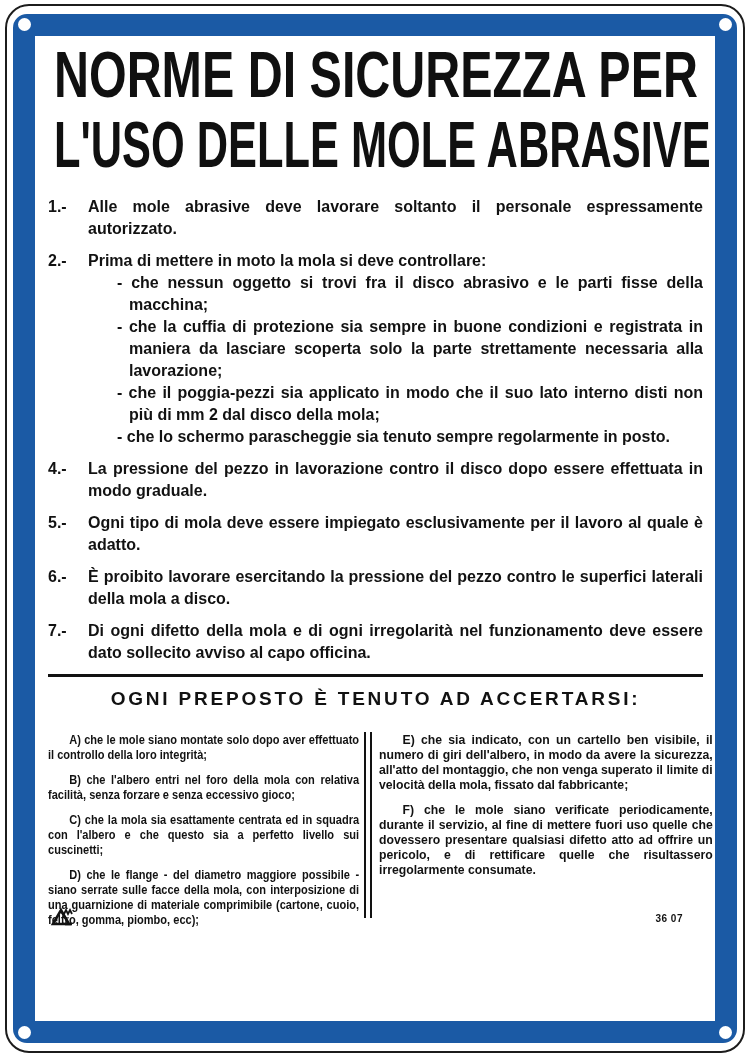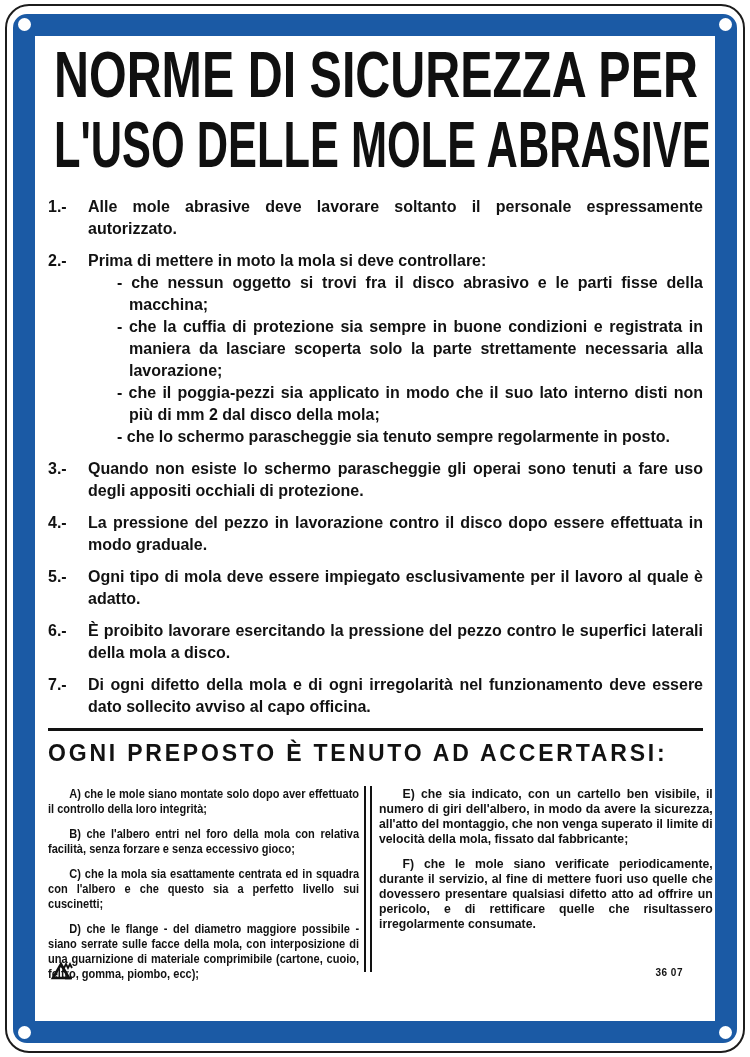--- a/index.html
+++ b/index.html
@@ -83,7 +83,6 @@
             <div class="subrule"><span class="smark">-</span> <span class="stext">che il poggia-pezzi sia applicato in modo che il suo lato interno disti non più di mm 2 dal disco della mola;</span></div>
             <div class="subrule"><span class="smark">-</span> <span class="stext">che lo schermo parascheggie sia tenuto sempre regolarmente in posto.</span></div>
           </div></div>
-        <div class="rule"><span class="num">3.-</span><span class="rtext">Quando non esiste lo schermo parascheggie gli operai sono tenuti a fare uso degli appositi occhiali di protezione.</span></div>
         <div class="rule"><span class="num">4.-</span><span class="rtext">La pressione del pezzo in lavorazione contro il disco dopo essere effettuata in modo graduale.</span></div>
         <div class="rule"><span class="num">5.-</span><span class="rtext">Ogni tipo di mola deve essere impiegato esclusivamente per il lavoro al quale è adatto.</span></div>
         <div class="rule"><span class="num">6.-</span><span class="rtext">È proibito lavorare esercitando la pressione del pezzo contro le superfici laterali della mola a disco.</span></div>

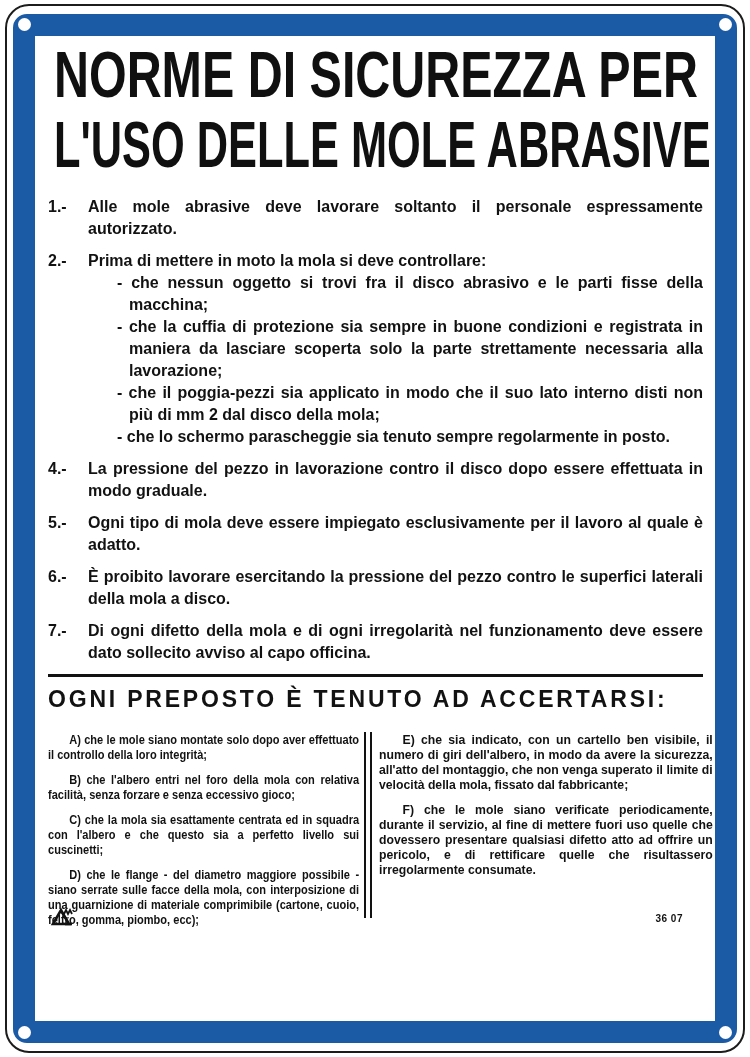--- a/index.html
+++ b/index.html
@@ -41,8 +41,8 @@
   .hr-sep { border:0; border-top:3px solid #121212; margin:10px 0 0 0; width:655px; }
 
   .section-header {
-    margin-top:8px; font-weight:bold;
-    font-size:23px; line-height:28px; letter-spacing:2.8px; white-space:nowrap;
+    margin-top:8px; text-align:center; font-weight:bold;
+    font-size:19px; line-height:28px; letter-spacing:2.8px; white-space:nowrap;
   }
 
   .cols { position:relative; height:196px; margin-top:19px; }

